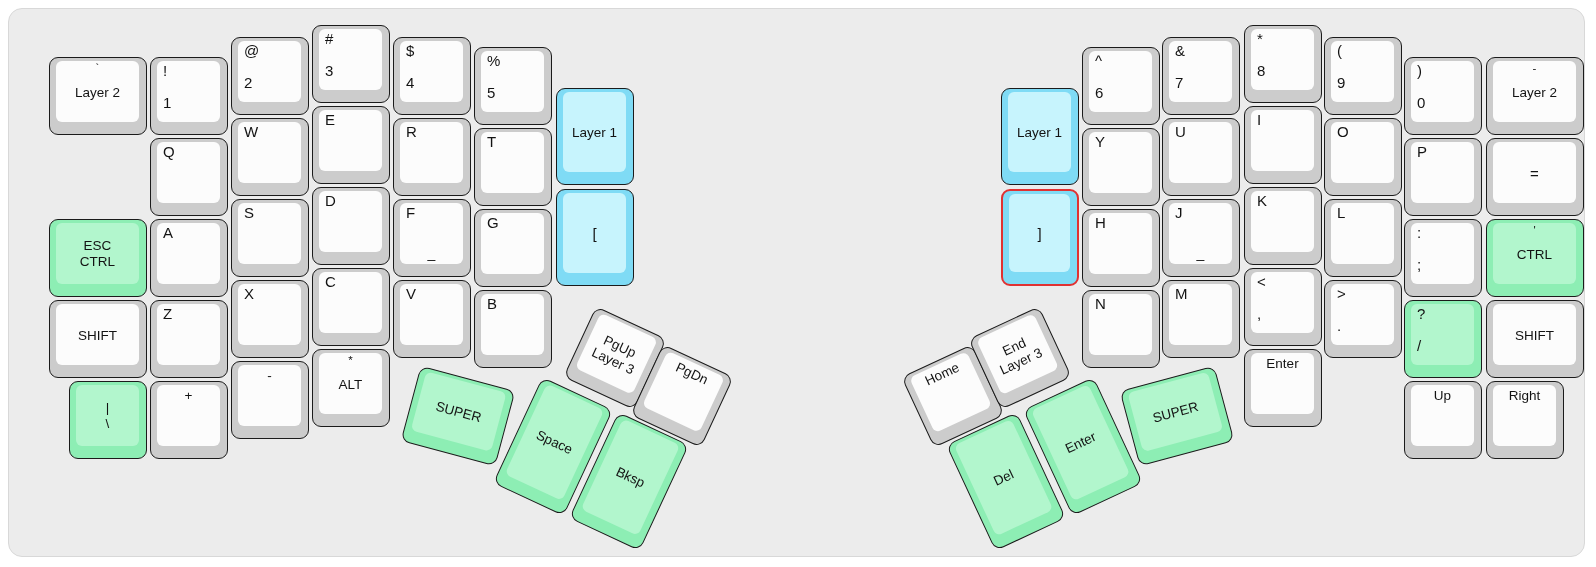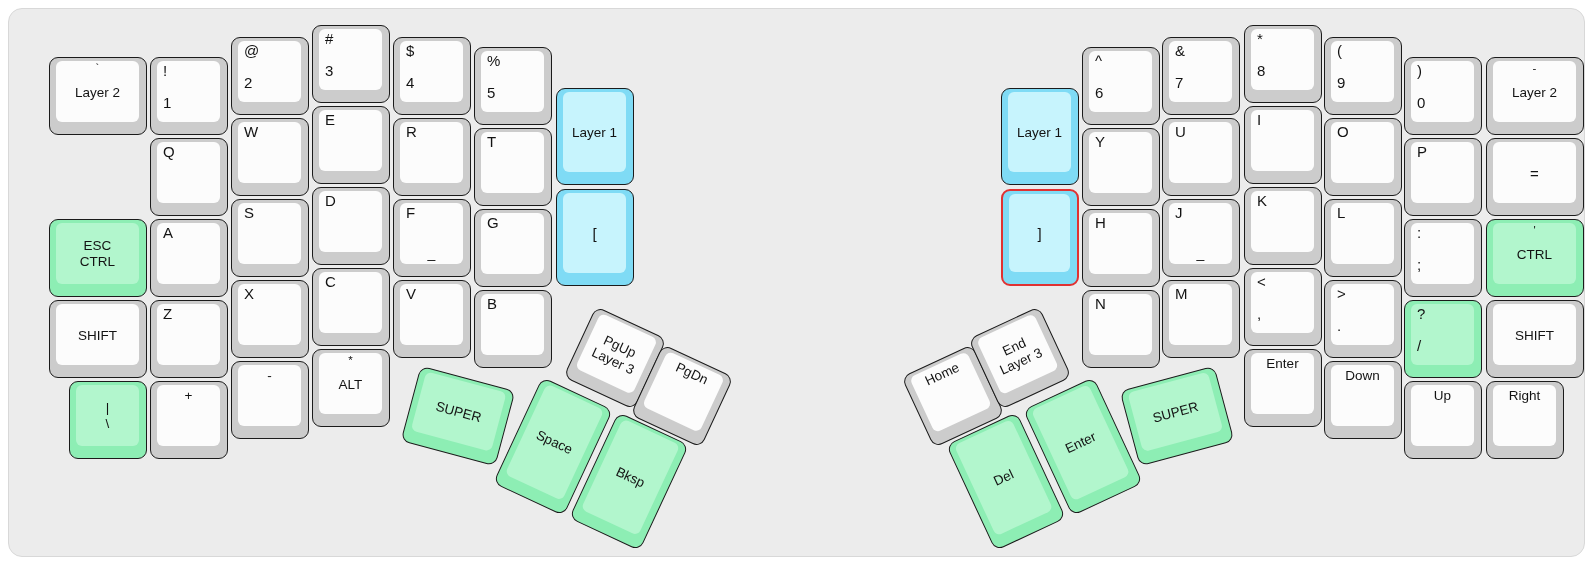--- a/index.html
+++ b/index.html
@@ -329,11 +329,6 @@
         <span class="lg ml">.</span>
       </div>
     </div>
-    <div class="key white" style="left: 1315px; top: 352px; width: 78px; height: 78px;">
-      <div class="cap">
-        <span class="lg tc">Down</span>
-      </div>
-    </div>
     <div class="key white" style="left: 1395px; top: 48px; width: 78px; height: 78px;">
       <div class="cap">
         <span class="lg tl">)</span>

